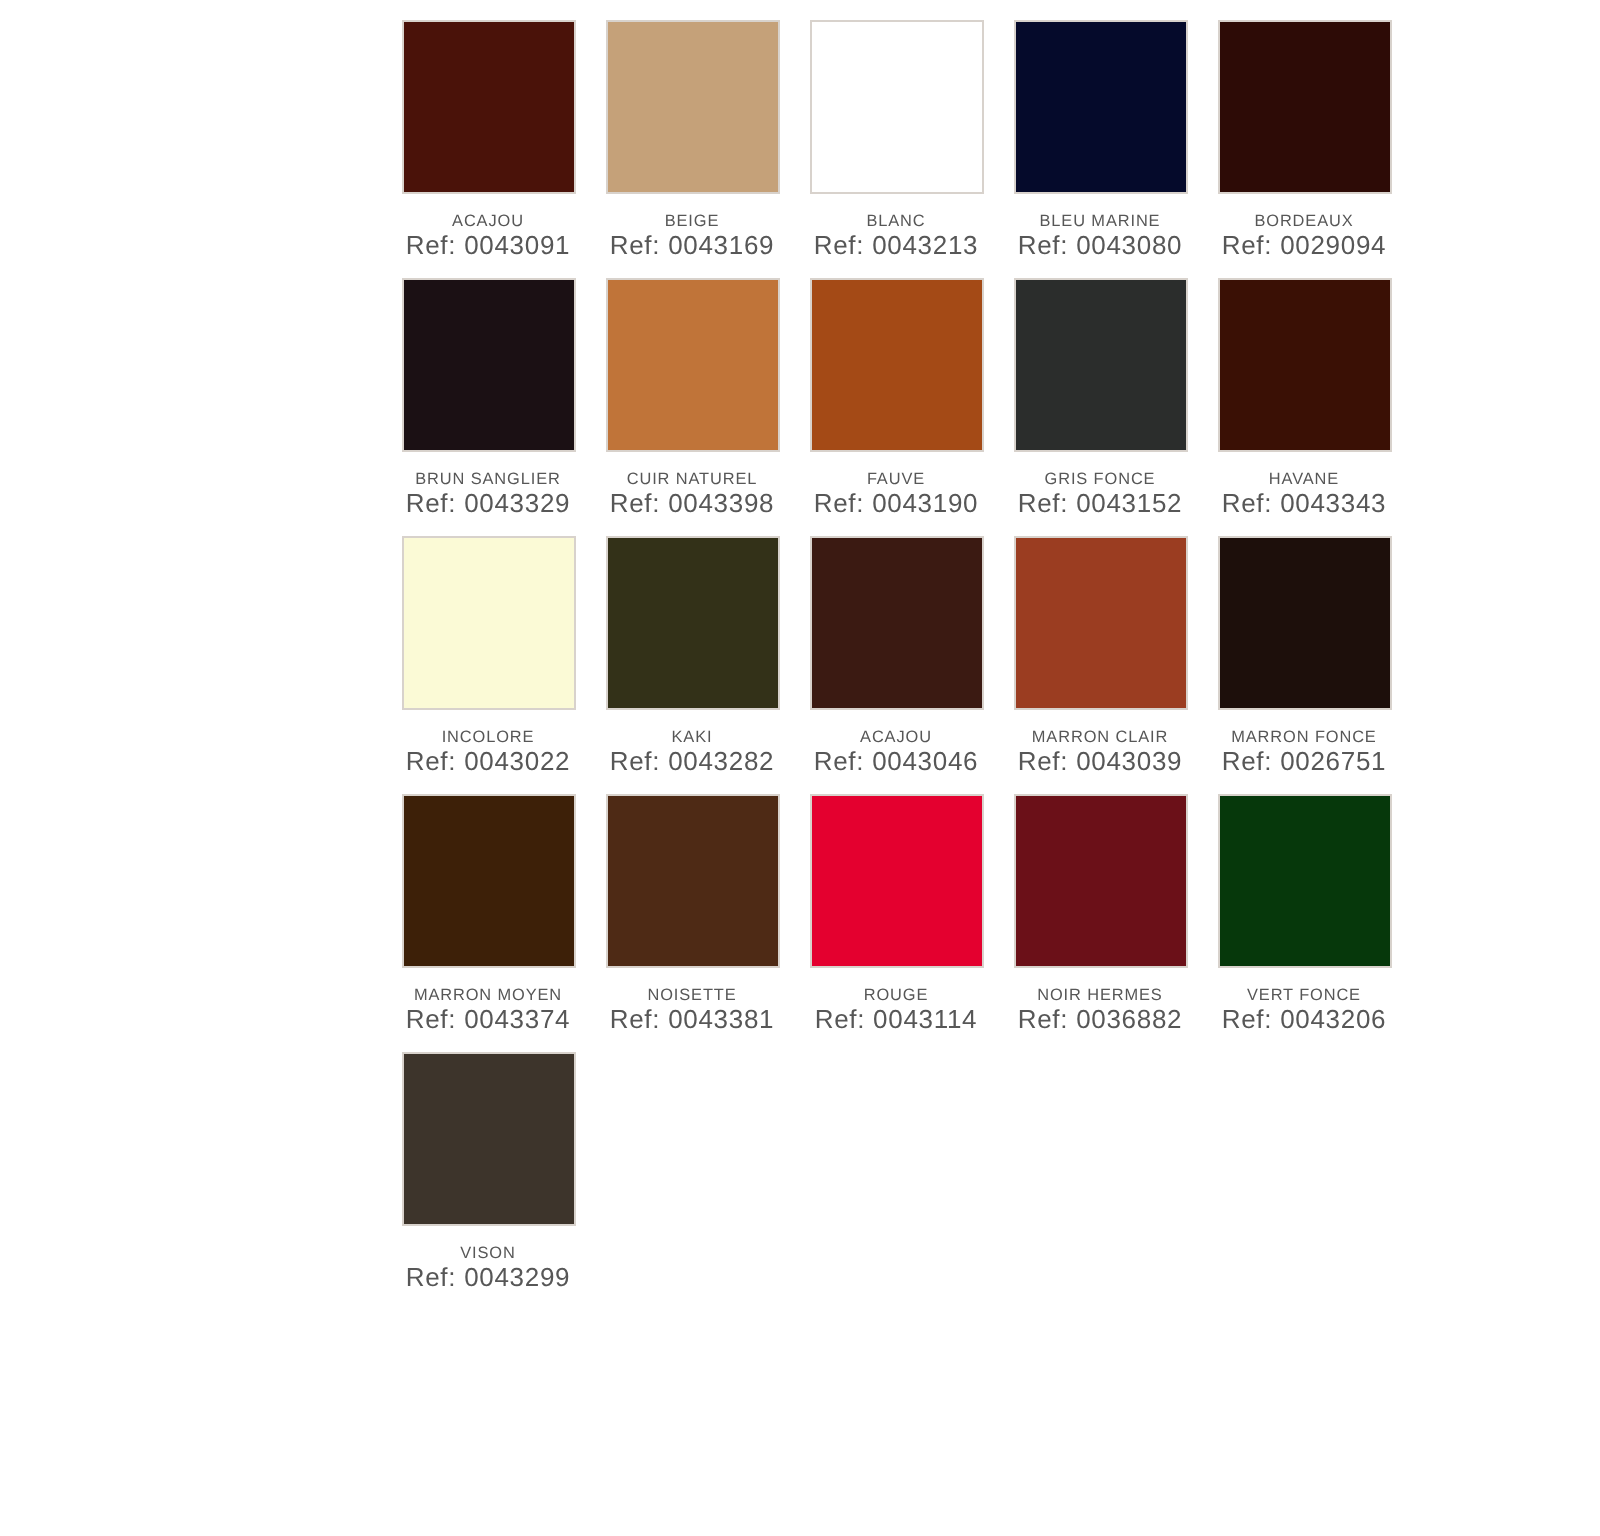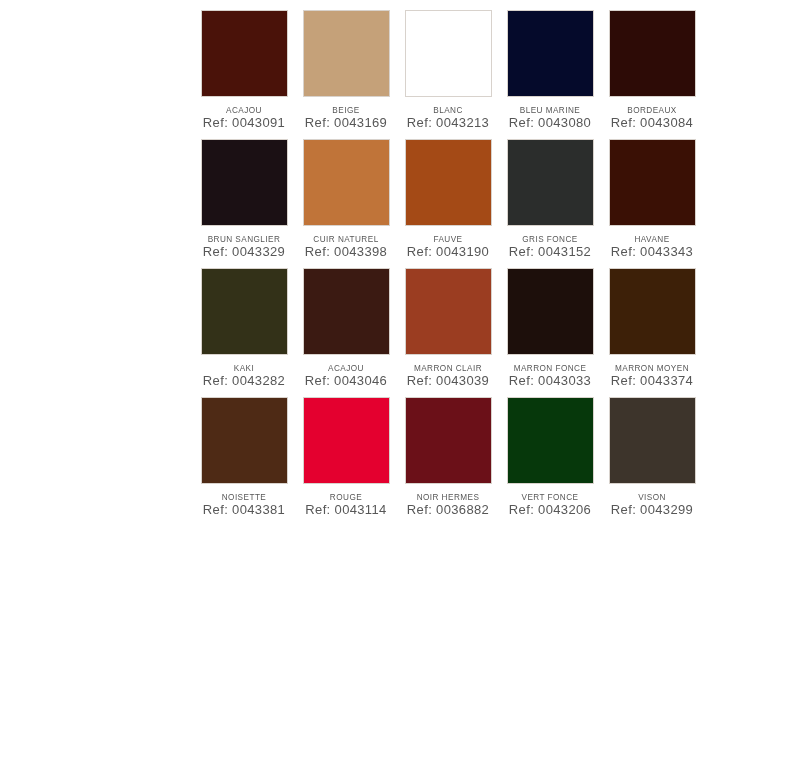--- a/index.html
+++ b/index.html
@@ -91,7 +91,7 @@
     <div class="swatch-cell">
       <div class="swatch-chip" style="background: rgb(45, 11, 6); border-color: rgb(216, 210, 204);"></div>
       <div class="swatch-name">BORDEAUX</div>
-      <div class="swatch-ref">Ref: 0043084</div>
+      <div class="swatch-ref">Ref: 0029094</div>
     </div>
     <div class="swatch-cell">
       <div class="swatch-chip" style="background: rgb(27, 16, 20); border-color: rgb(216, 210, 204);"></div>

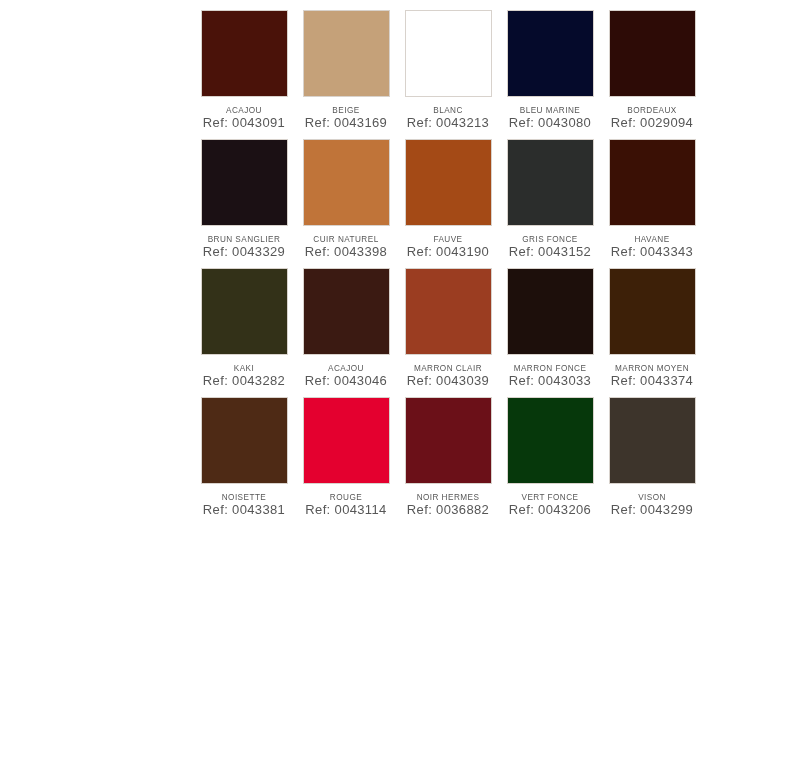--- a/index.html
+++ b/index.html
@@ -119,6 +119,11 @@
       <div class="swatch-ref">Ref: 0043343</div>
     </div>
     <div class="swatch-cell">
+      <div class="swatch-chip" style="background: rgb(251, 250, 214); border-color: rgb(216, 210, 204);"></div>
+      <div class="swatch-name">INCOLORE</div>
+      <div class="swatch-ref">Ref: 0043022</div>
+    </div>
+    <div class="swatch-cell">
       <div class="swatch-chip" style="background: rgb(51, 49, 24); border-color: rgb(216, 210, 204);"></div>
       <div class="swatch-name">KAKI</div>
       <div class="swatch-ref">Ref: 0043282</div>

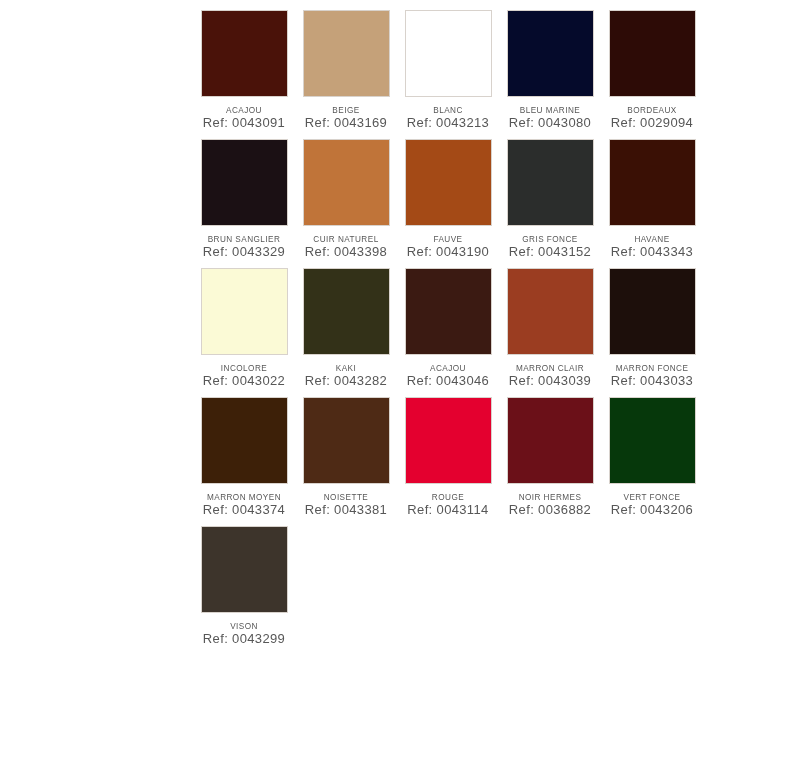--- a/index.html
+++ b/index.html
@@ -141,7 +141,7 @@
     <div class="swatch-cell">
       <div class="swatch-chip" style="background: rgb(29, 15, 11); border-color: rgb(216, 210, 204);"></div>
       <div class="swatch-name">MARRON FONCE</div>
-      <div class="swatch-ref">Ref: 0043033</div>
+      <div class="swatch-ref">Ref: 0026751</div>
     </div>
     <div class="swatch-cell">
       <div class="swatch-chip" style="background: rgb(61, 32, 8); border-color: rgb(216, 210, 204);"></div>

